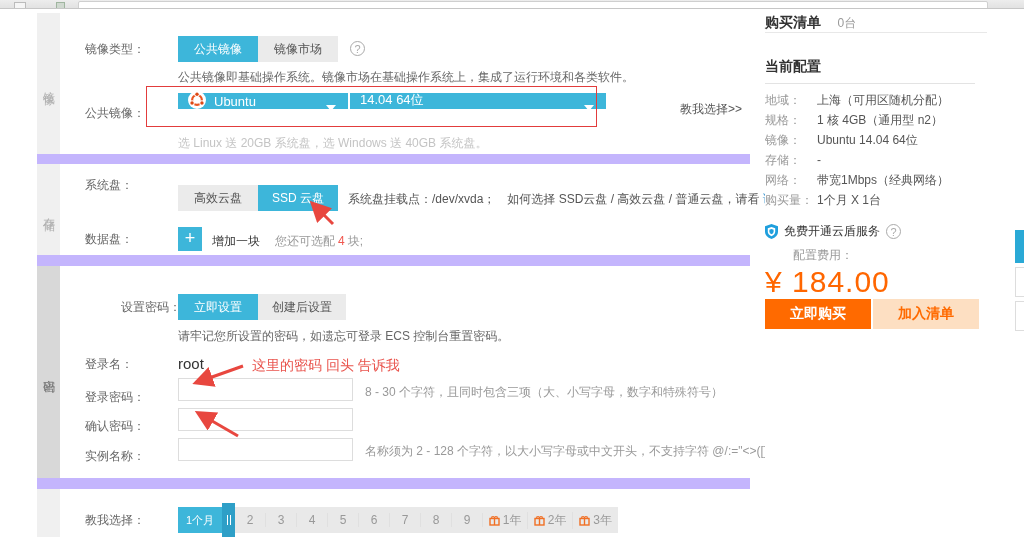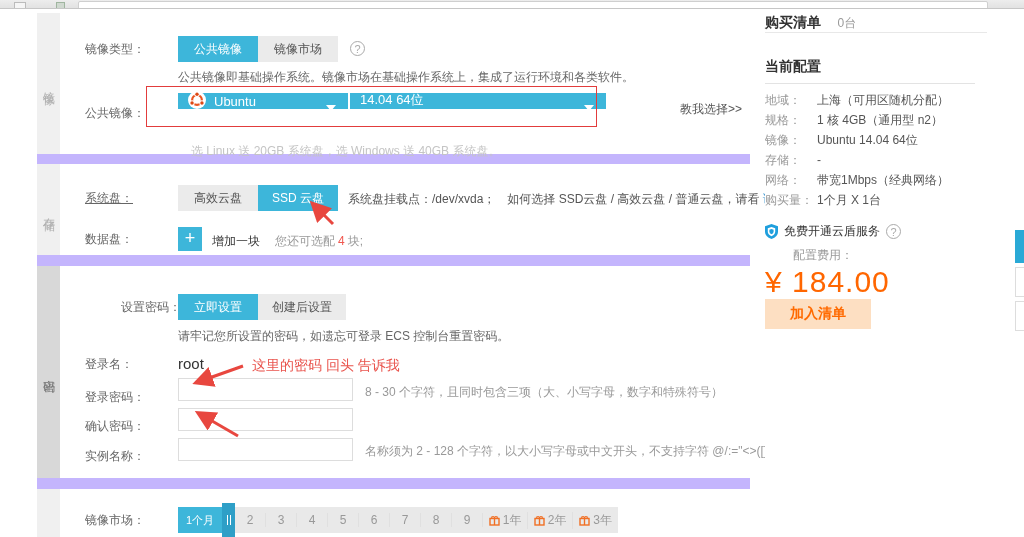--- a/index.html
+++ b/index.html
@@ -152,7 +152,7 @@
           <i class="caret"></i>
         </div>
         <span class="hint" style="left:573px;top:88px;color:#555;margin-left:47px;">教我选择&gt;&gt;</span>
-        <span class="hint faint" style="left:118px;top:130px;margin-left:13px;">选 Linux 送 20GB 系统盘，选 Windows 送 40GB 系统盘。</span>
+        <span class="hint faint" style="left:118px;top:122px;">选 Linux 送 20GB 系统盘，选 Windows 送 40GB 系统盘。</span>
       </div>
     </div>
 

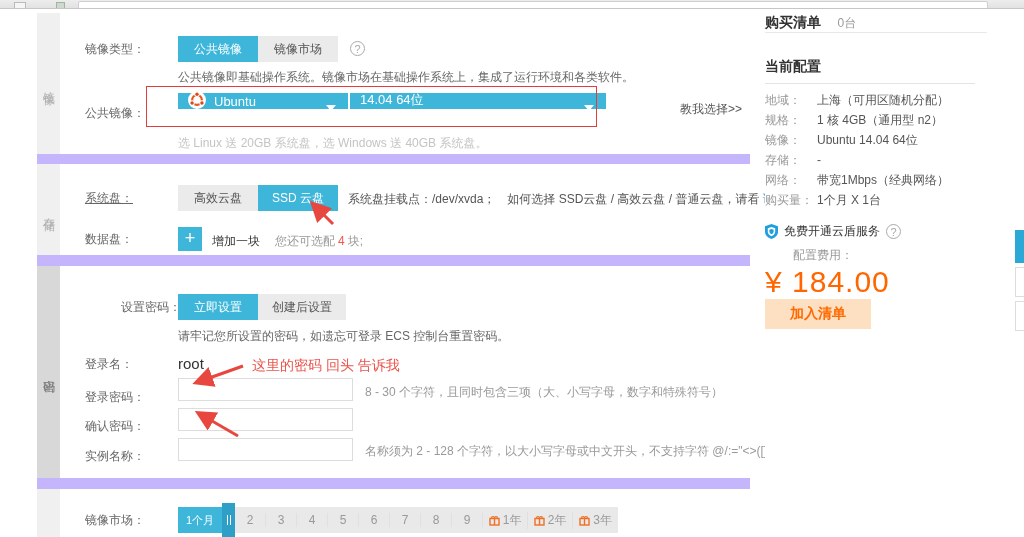--- a/index.html
+++ b/index.html
@@ -161,7 +161,7 @@
         <span class="rail-txt">存储</span>
       </div>
       <div class="sec-body">
-        <span class="f-label" style="top:21px;text-decoration:underline;">系统盘：</span>
+        <span class="f-label" style="top:8px;">系统盘：</span>
         <div class="tabs" style="top:21px;">
           <div class="tab">高效云盘</div>
           <div class="tab on">SSD 云盘</div>

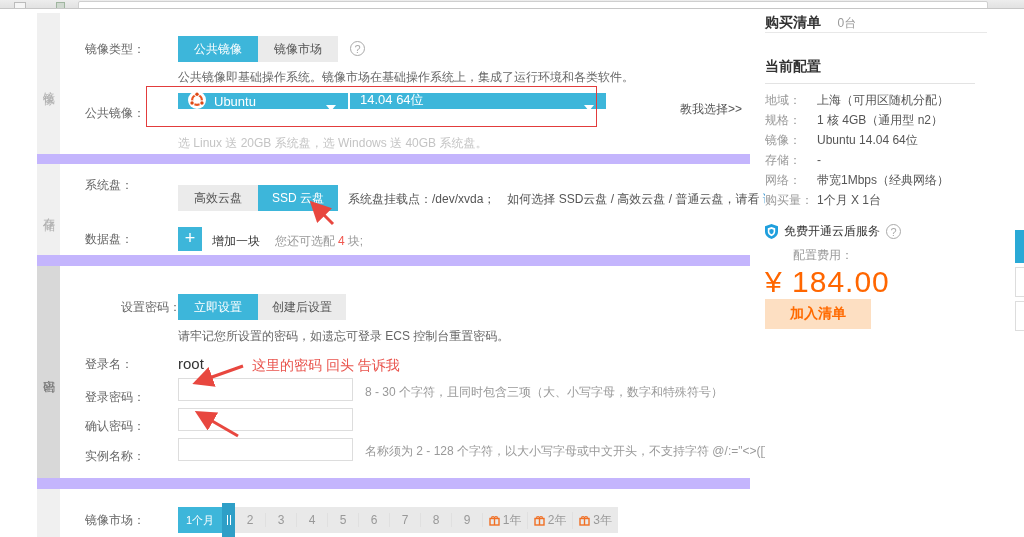--- a/index.html
+++ b/index.html
@@ -297,6 +297,7 @@
     <span class="fee-label">配置费用：</span>
     <span class="price">¥ 184.00</span>
     <div class="btn-row">
+      <button class="btn-buy">立即购买</button>
       <button class="btn-add">加入清单</button>
     </div>
   </div>

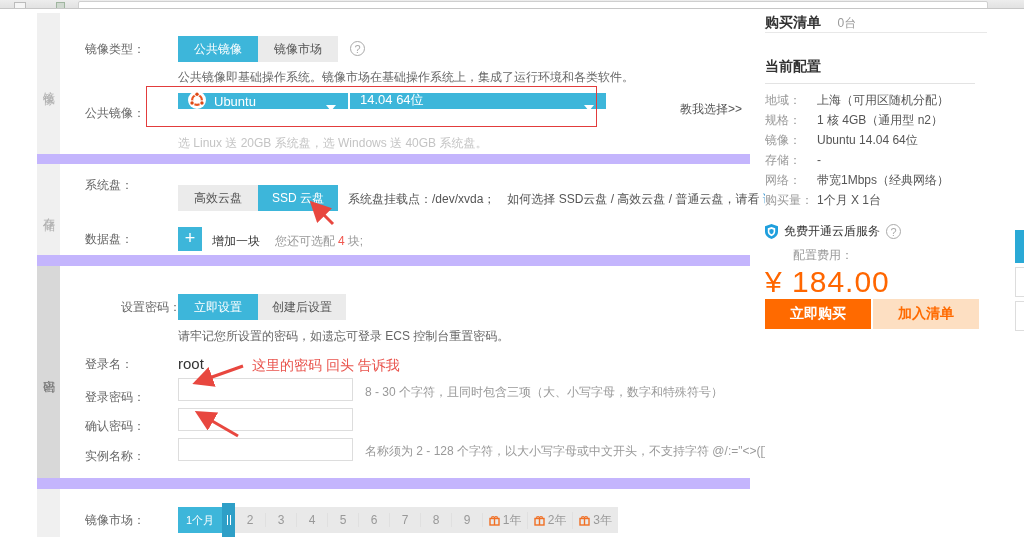--- a/index.html
+++ b/index.html
@@ -208,7 +208,7 @@
         
       </div>
       <div class="sec-body">
-        <span class="f-label" style="top:18px;">镜像市场：</span>
+        <span class="f-label" style="top:18px;">教我选择：</span>
         <div class="dur-track">
           <div class="dur-sel">1个月</div>
           <div class="dur-handle">

